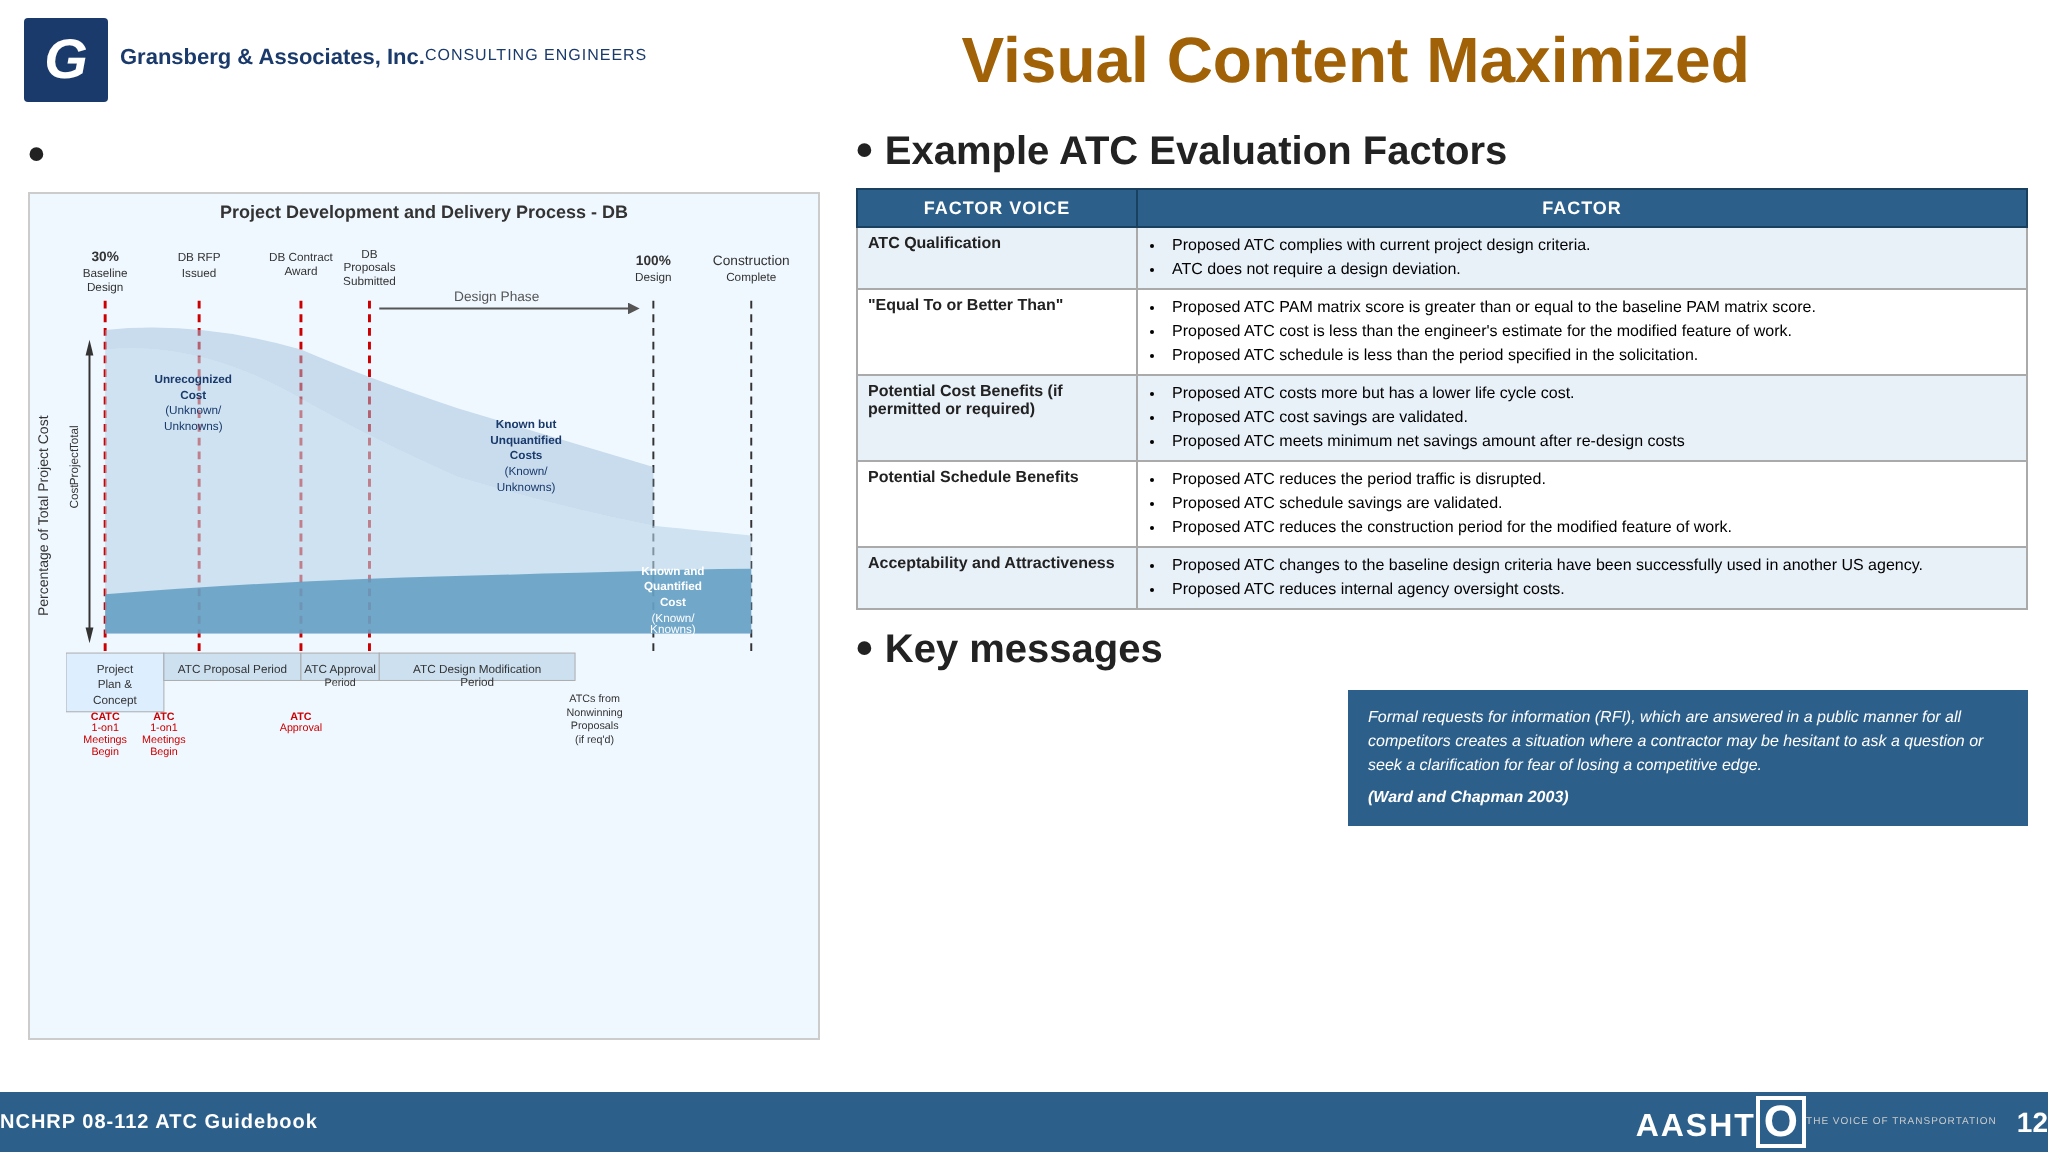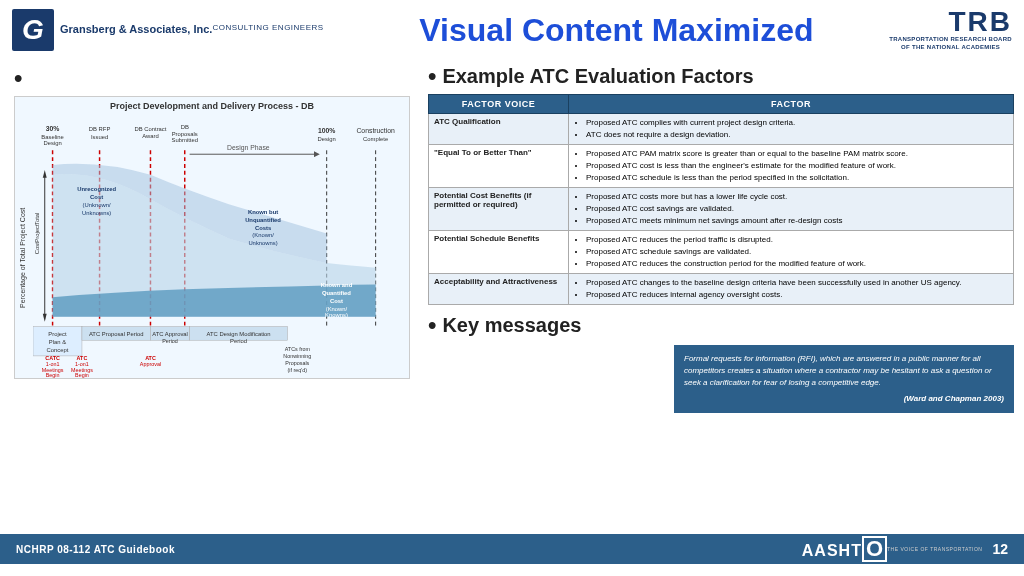--- a/index.html
+++ b/index.html
@@ -64,7 +64,7 @@
       text-align: center;
       font-size: 32px;
       font-weight: bold;
-      color: #1d4ed8;
+      color: #a16207;
       padding-left: 20px;
     }
     .trb-logo {

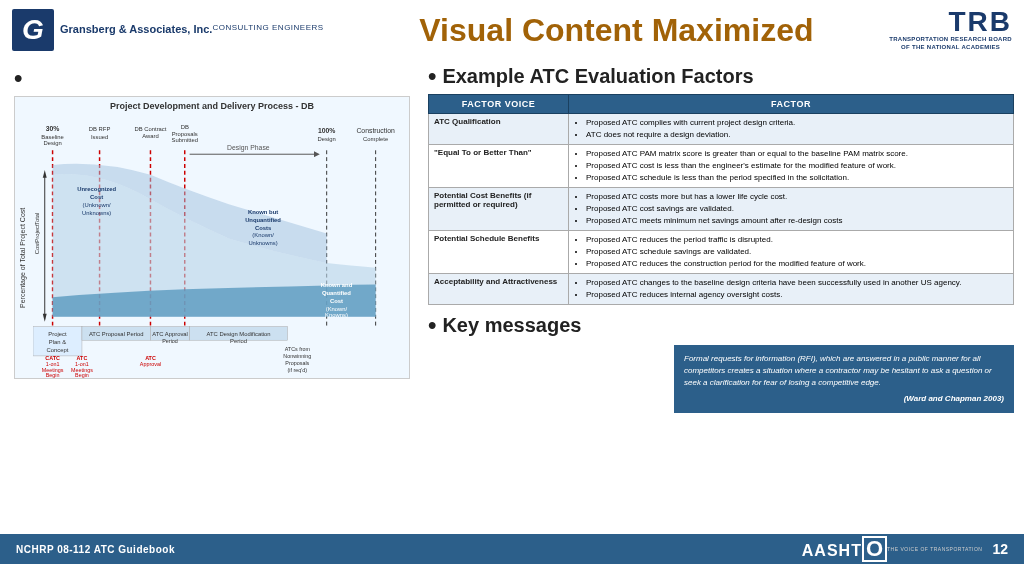--- a/index.html
+++ b/index.html
@@ -292,11 +292,6 @@
     </div>
   </div>
   <div class="page-title">Visual Content Maximized</div>
-  <div class="trb-logo">
-    <span class="trb-text">TRB</span>
-    <span class="trb-sub" style="white-space:pre-line;">TRANSPORTATION RESEARCH BOARD
-OF THE NATIONAL ACADEMIES</span>
-  </div>
 </div>
 
 <div class="main-content">

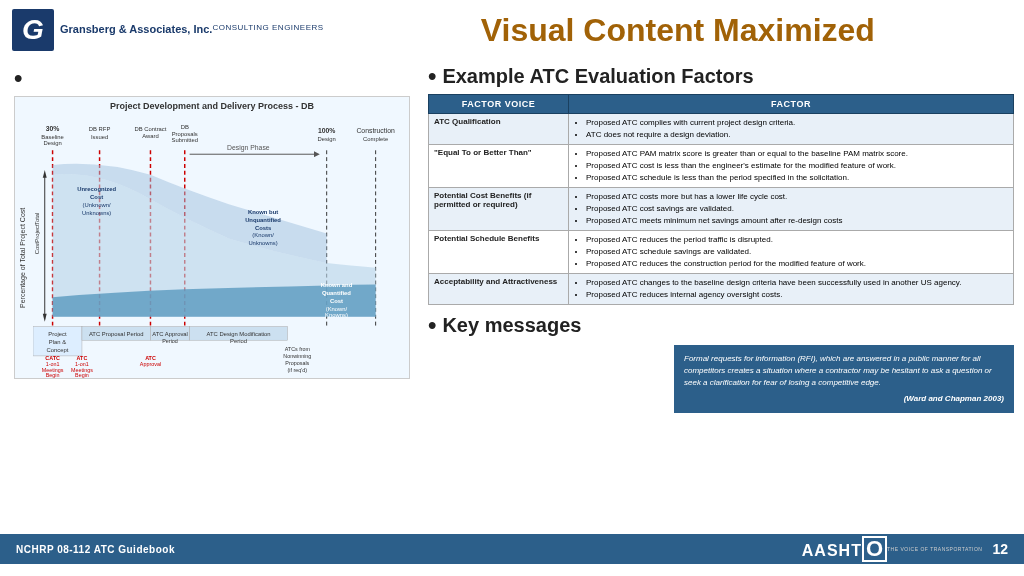--- a/index.html
+++ b/index.html
@@ -120,7 +120,7 @@
       background: #f0f8ff;
       border: 1px solid #ccc;
       padding: 4px;
-      height: 283px;
+      height: 424px;
       position: relative;
       overflow: hidden;
     }

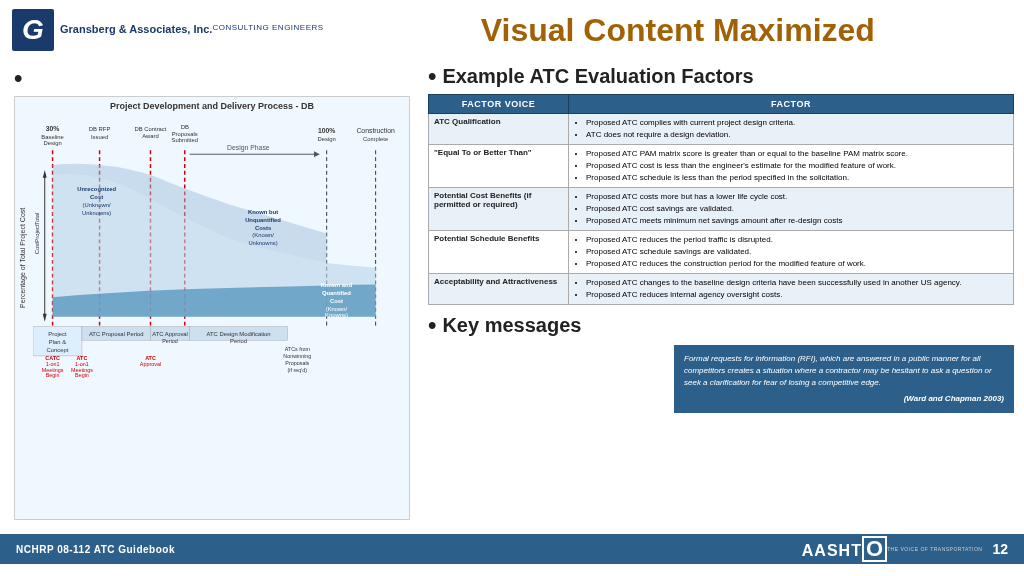--- a/index.html
+++ b/index.html
@@ -225,7 +225,6 @@
       margin-top: 2px;
     }
     .quote-citation {
-      text-align: right;
       font-weight: bold;
       font-style: italic;
       margin-top: 4px;

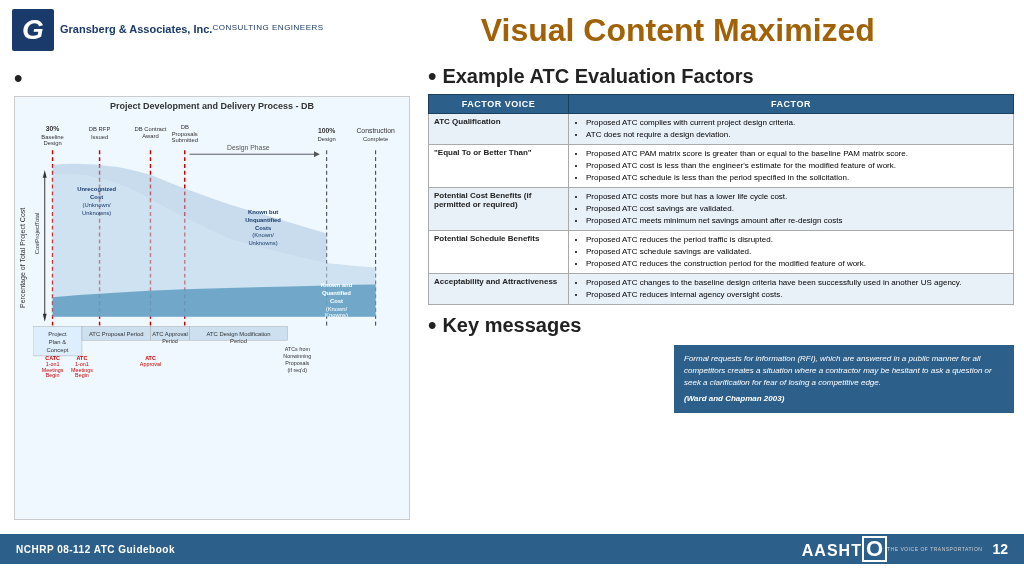--- a/index.html
+++ b/index.html
@@ -239,9 +239,9 @@
       display: flex;
       align-items: center;
       justify-content: space-between;
-      padding: 0 16px;
+      padding: 0 0;
       position: absolute;
-      bottom: 12px;
+      bottom: 0;
       left: 0;
       right: 0;
     }

